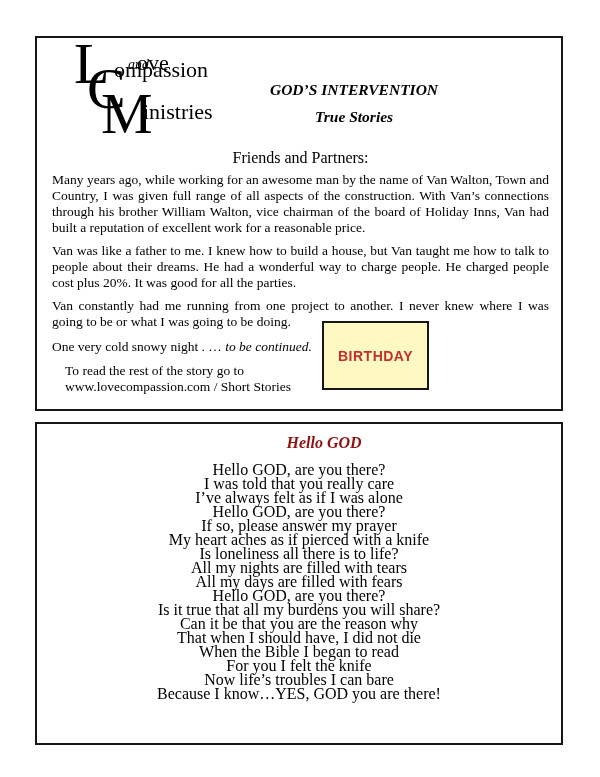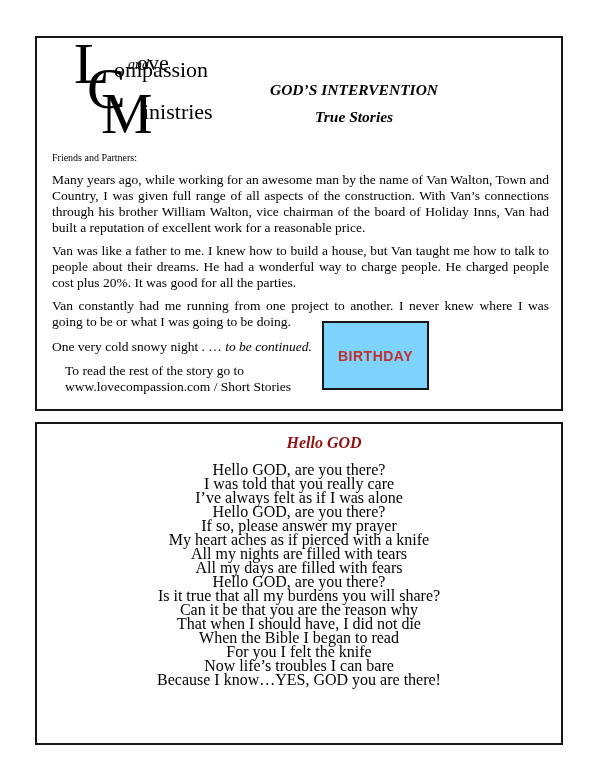--- a/index.html
+++ b/index.html
@@ -47,7 +47,7 @@
   .title-line2 { margin-top: 11px; }
 
   
-  .salutation { margin: 10px 0 0 0; font-size: 10px; line-height: 16px; }
+  .salutation { margin: 10px 0 0 0; font-size: 16px; line-height: 16px; text-align: center; }
   .para {
     margin: 7px 0 0 0;
     font-size: 13.5px; line-height: 16px;

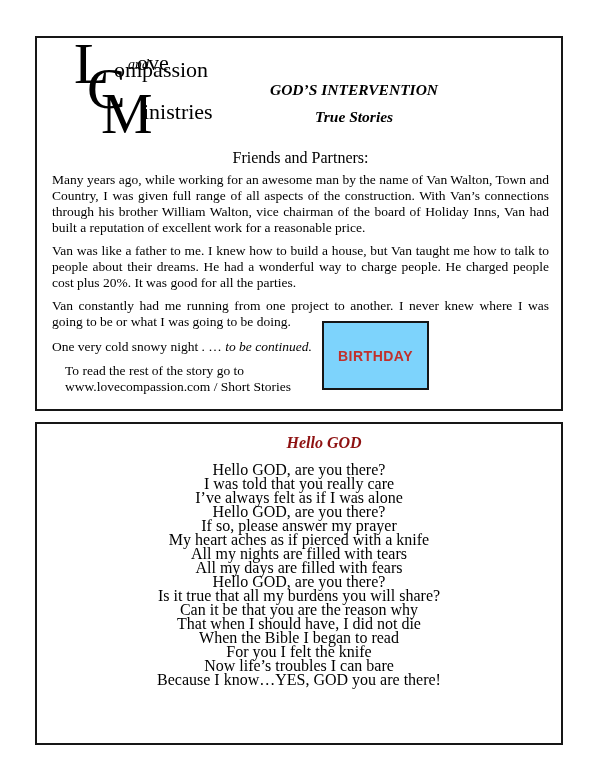--- a/index.html
+++ b/index.html
@@ -62,7 +62,7 @@
     position: absolute; left: 285px; top: 283px;
     width: 107px; height: 69px;
     box-sizing: border-box;
-    background: #7dd3fc;
+    background: #fef9c3;
     border: 2px solid #161616;
     display: flex; align-items: center; justify-content: center;
     font-family: "Liberation Sans", sans-serif;

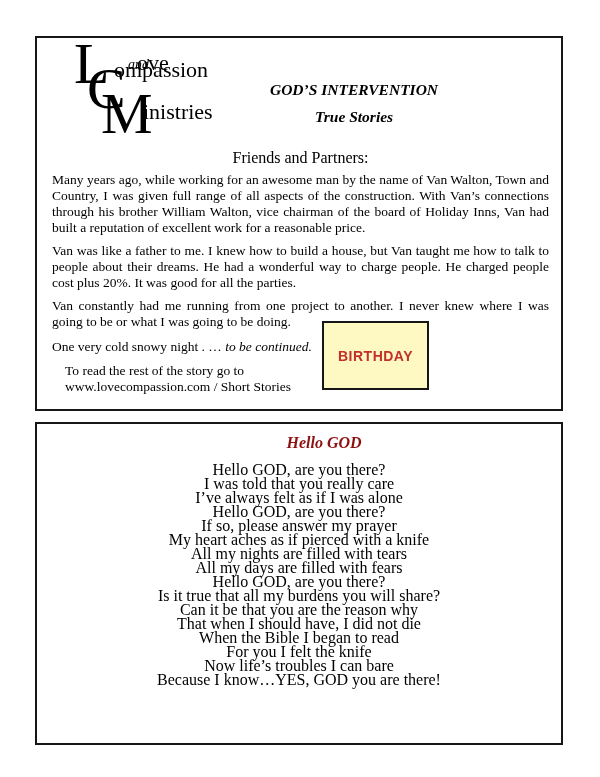--- a/index.html
+++ b/index.html
@@ -134,6 +134,7 @@
       <div class="poem-line">Hello GOD, are you there?</div>
       <div class="poem-line">If so, please answer my prayer</div>
       <div class="poem-line">My heart aches as if pierced with a knife</div>
+      <div class="poem-line">Is loneliness all there is to life?</div>
       <div class="poem-line">All my nights are filled with tears</div>
       <div class="poem-line">All my days are filled with fears</div>
       <div class="poem-line">Hello GOD, are you there?</div>

